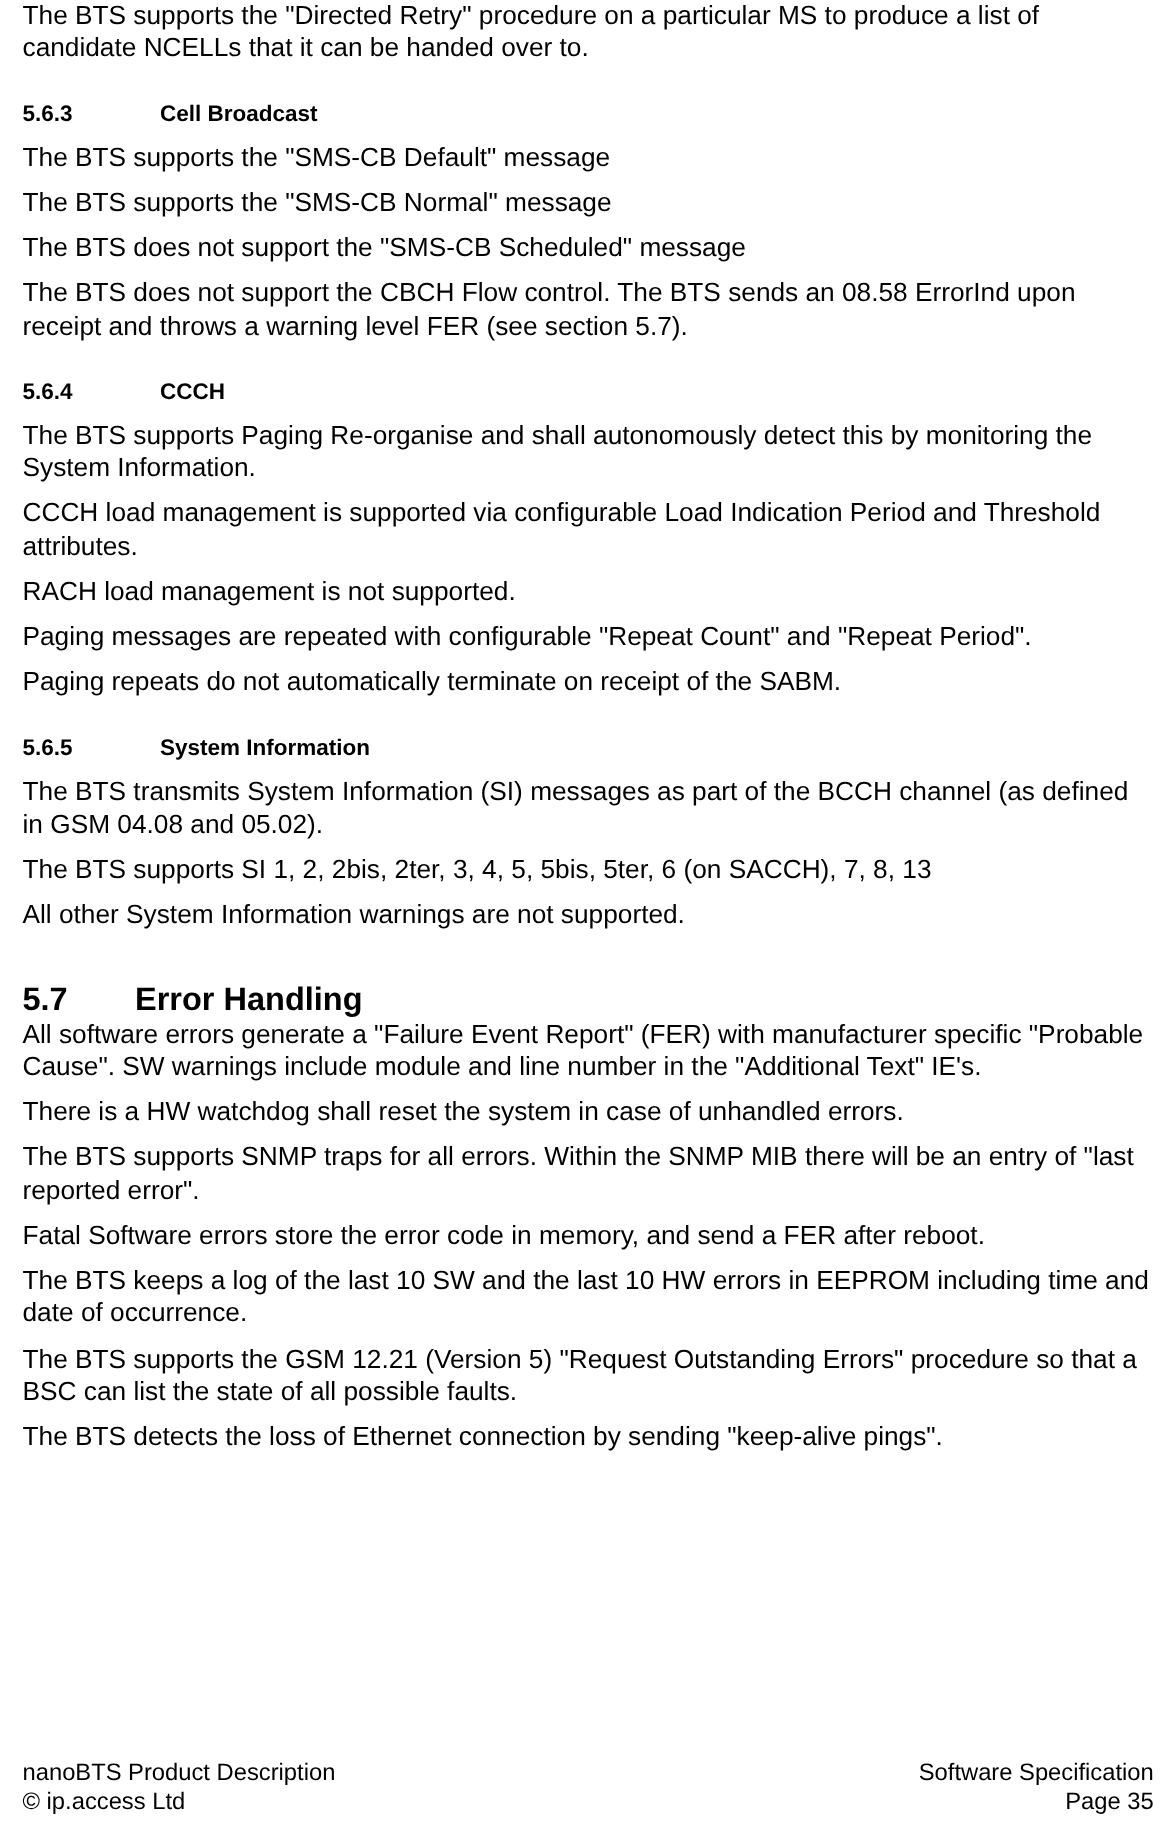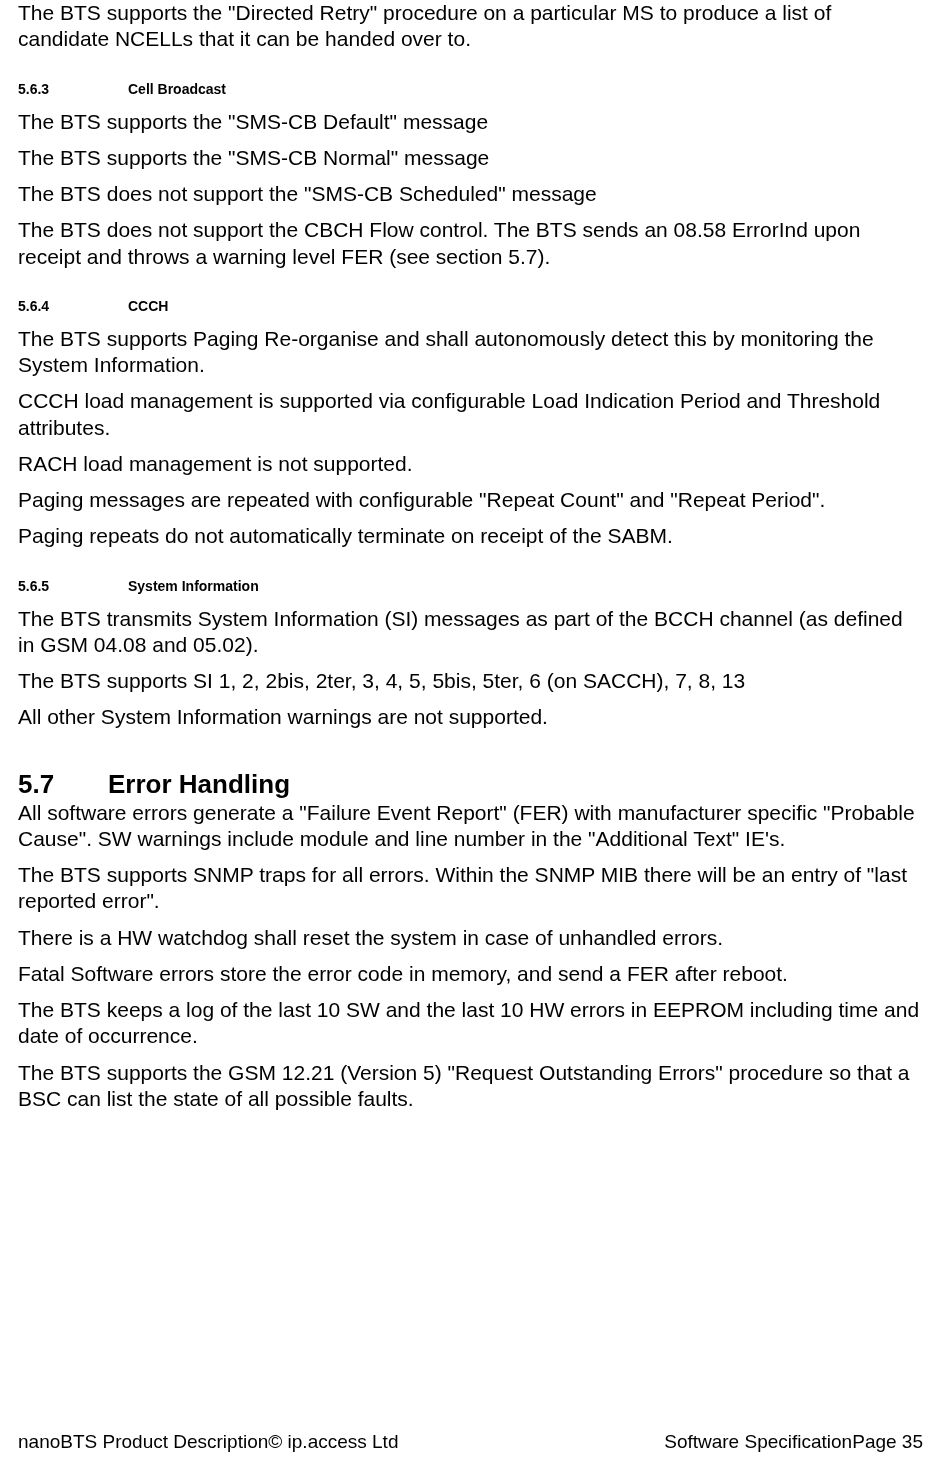--- a/index.html
+++ b/index.html
@@ -7,7 +7,7 @@
     .page { width: 941px; min-height: 1468px; padding: 0 18px 0 18px; position: relative; }
     .content { padding-top: 0; }
     .body-text { font-size: 21px; line-height: 1.25; margin-bottom: 10px; }
-    .heading-h3 { font-size: 14px; font-weight: bold; margin-top: 28px; margin-bottom: 12px; }
+    .heading-h3 { font-size: 18px; font-weight: bold; margin-top: 28px; margin-bottom: 12px; }
     .heading-h3 .num { display: inline-block; width: 110px; }
     .heading-h2 { font-size: 26px; font-weight: bold; margin-top: 38px; }
     .heading-h2 .num { display: inline-block; width: 90px; }

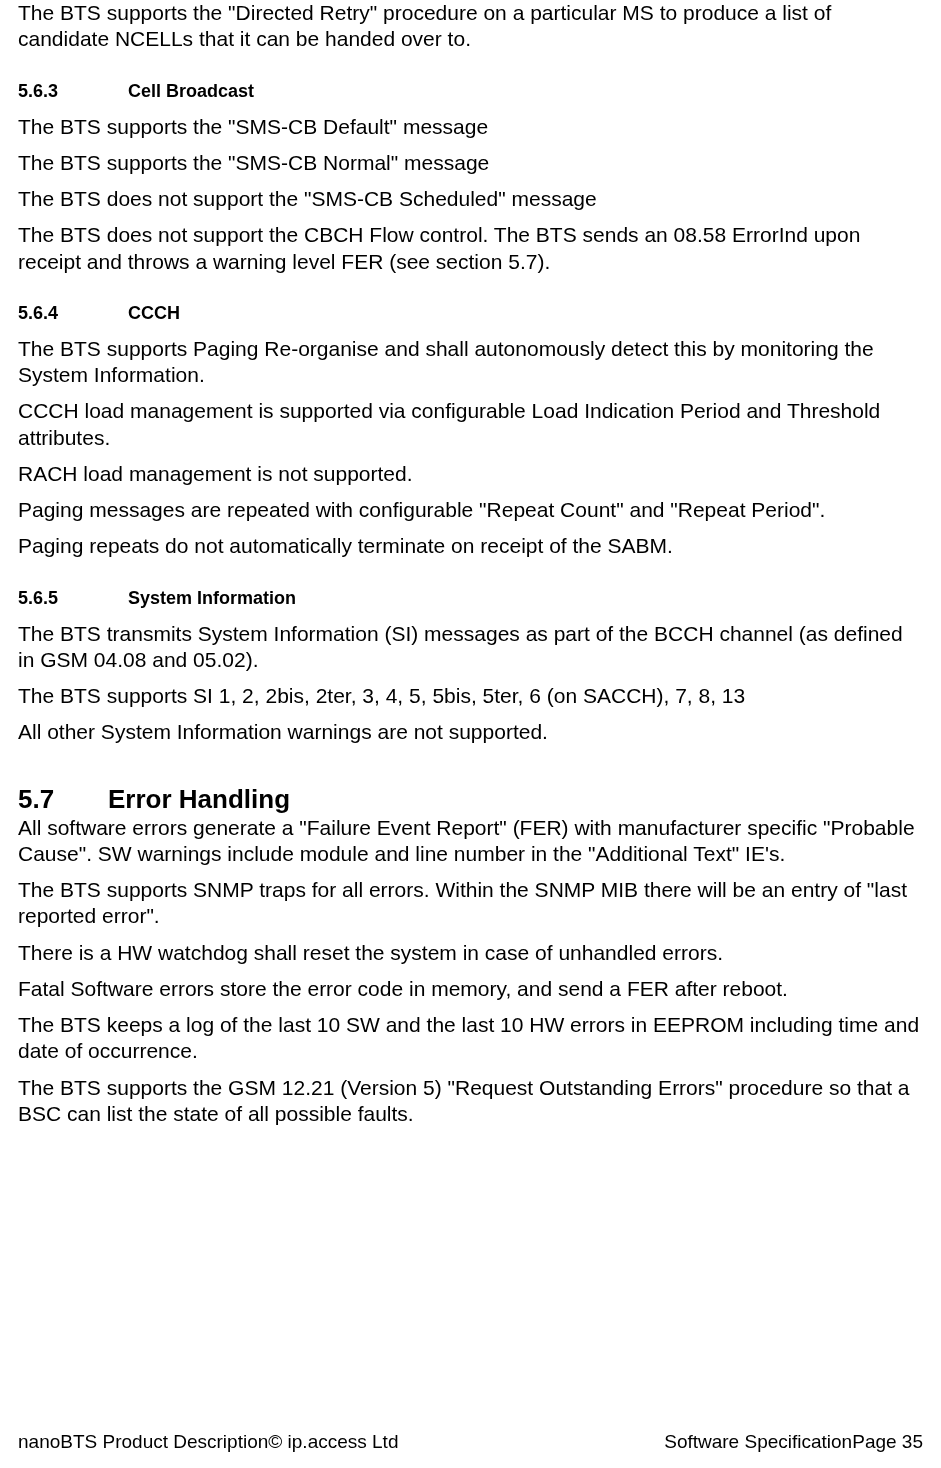--- a/index.html
+++ b/index.html
@@ -51,8 +51,8 @@
       <span class="num">5.7</span><span>Error Handling</span>
     </h2>
     <p class="body-text">All software errors generate a "Failure Event Report" (FER) with manufacturer specific "Probable Cause". SW warnings include module and line number in the "Additional Text" IE's.</p>
+    <p class="body-text">There is a HW watchdog shall reset the system in case of unhandled errors.</p>
     <p class="body-text">The BTS supports SNMP traps for all errors. Within the SNMP MIB there will be an entry of "last reported error".</p>
-    <p class="body-text">There is a HW watchdog shall reset the system in case of unhandled errors.</p>
     <p class="body-text">Fatal Software errors store the error code in memory, and send a FER after reboot.</p>
     <p class="body-text">The BTS keeps a log of the last 10 SW and the last 10 HW errors in EEPROM including time and date of occurrence.</p>
     <p class="body-text">The BTS supports the GSM 12.21 (Version 5) "Request Outstanding Errors" procedure so that a BSC can list the state of all possible faults.</p>

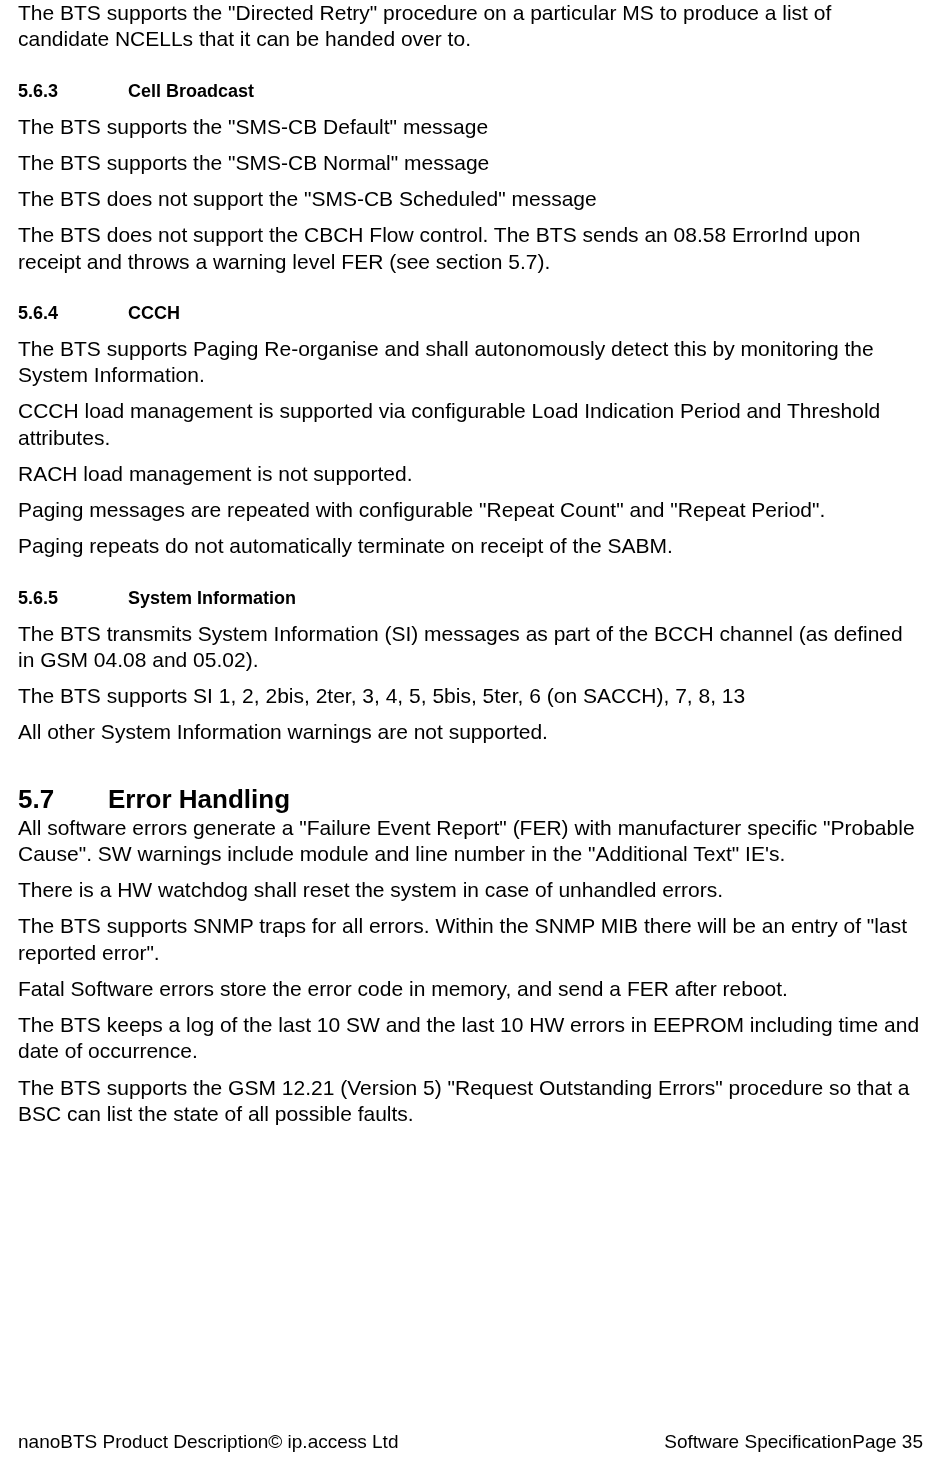--- a/index.html
+++ b/index.html
@@ -56,6 +56,7 @@
     <p class="body-text">Fatal Software errors store the error code in memory, and send a FER after reboot.</p>
     <p class="body-text">The BTS keeps a log of the last 10 SW and the last 10 HW errors in EEPROM including time and date of occurrence.</p>
     <p class="body-text">The BTS supports the GSM 12.21 (Version 5) "Request Outstanding Errors" procedure so that a BSC can list the state of all possible faults.</p>
+    <p class="body-text">The BTS detects the loss of Ethernet connection by sending "keep-alive pings".</p>
 
   </div>
 

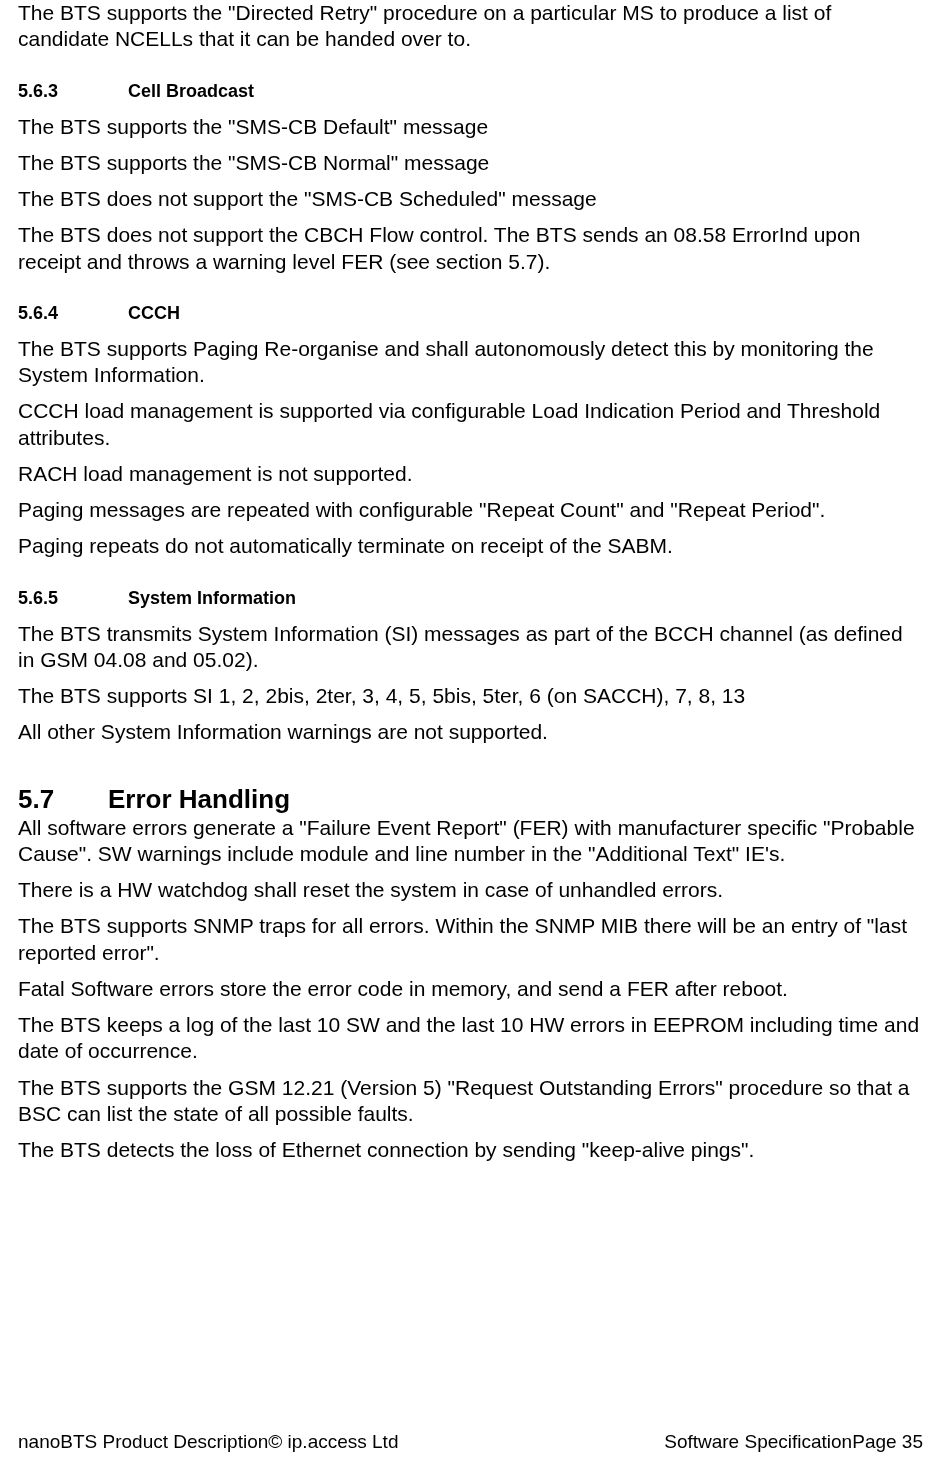--- a/index.html
+++ b/index.html
@@ -12,7 +12,7 @@
     .heading-h2 { font-size: 26px; font-weight: bold; margin-top: 38px; }
     .heading-h2 .num { display: inline-block; width: 90px; }
     .footer { position: absolute; bottom: 14px; left: 18px; right: 18px; display: flex; justify-content: space-between; font-size: 19px; line-height: 1.25; }
-    .footer-left, .footer-right { display: flex; flex-direction: row; }
+    .footer-left, .footer-right { display: flex; flex-direction: column; }
     .footer-right { text-align: right; justify-content: space-between; }
   </style>
 </head>

